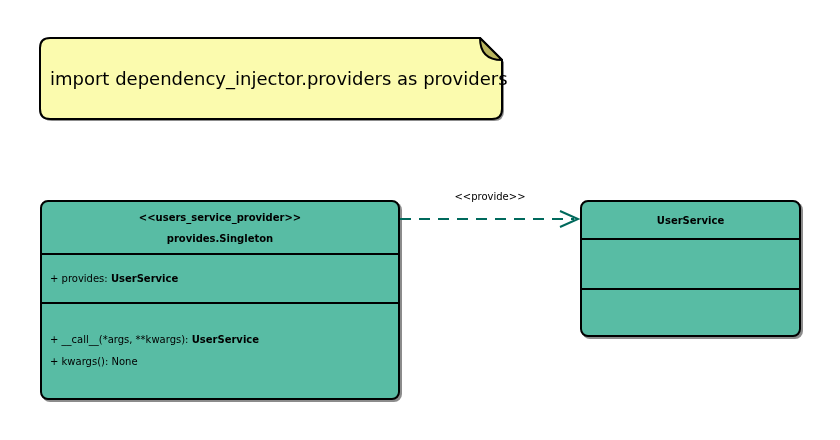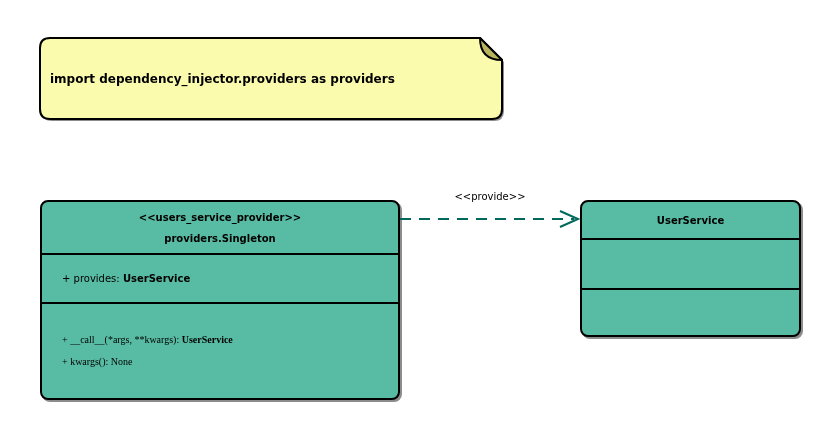--- a/index.html
+++ b/index.html
@@ -20,7 +20,7 @@
   .note-text{
     position:absolute;left:12px;top:2px;width:450px;height:81px;
     display:flex;align-items:center;
-    font-size:12px;font-weight:bold;white-space:nowrap;
+    font-size:18px;font-weight:normal;white-space:nowrap;
   }
 
   

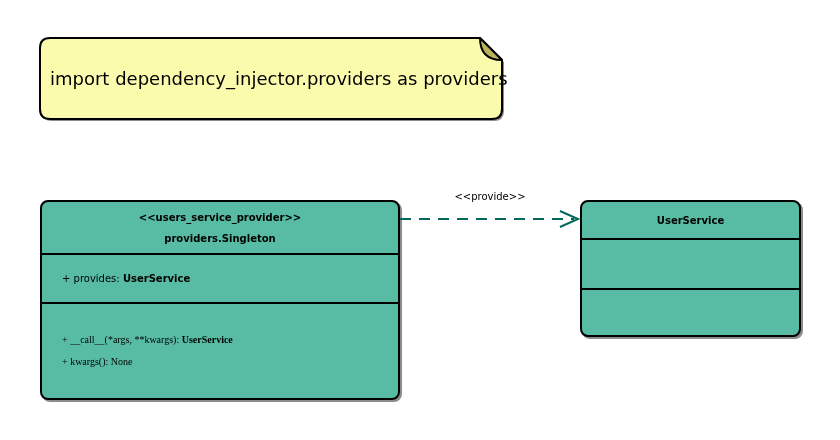--- a/index.html
+++ b/index.html
@@ -78,7 +78,7 @@
 <div class="uml-class" id="provider-class">
   <div class="compartment c-header">
     <div>&lt;&lt;users_service_provider&gt;&gt;</div>
-    <div>providers.Singleton</div>
+    <div>provides.Singleton</div>
   </div>
   <div class="compartment c-members c-attrs">
     <div><span>+ provides: </span><span class="bold">UserService</span></div>

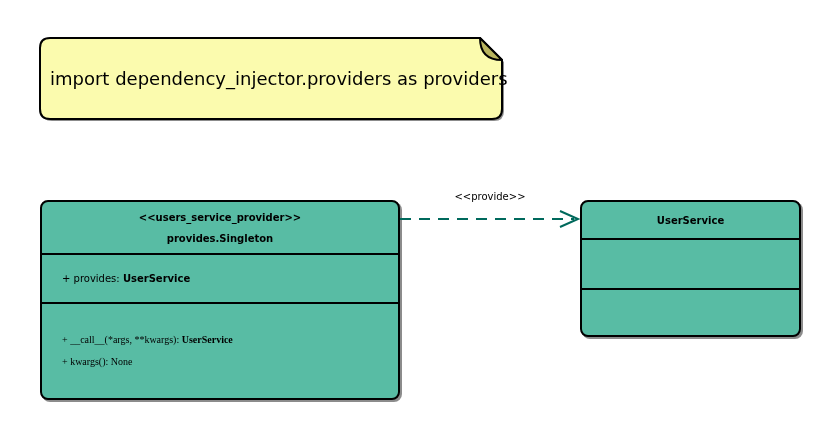--- a/index.html
+++ b/index.html
@@ -40,7 +40,7 @@
     border-top:2px solid var(--border-color);
   }
   .c-header{align-items:center;text-align:center;font-weight:bold;line-height:21px;}
-  .c-members{padding-left:20px;line-height:22px;}
+  .c-members{padding-left:8px;line-height:22px;}
   .bold{font-weight:bold;}
 
   #provider-class{left:40px;top:200px;width:360px;height:200px;}

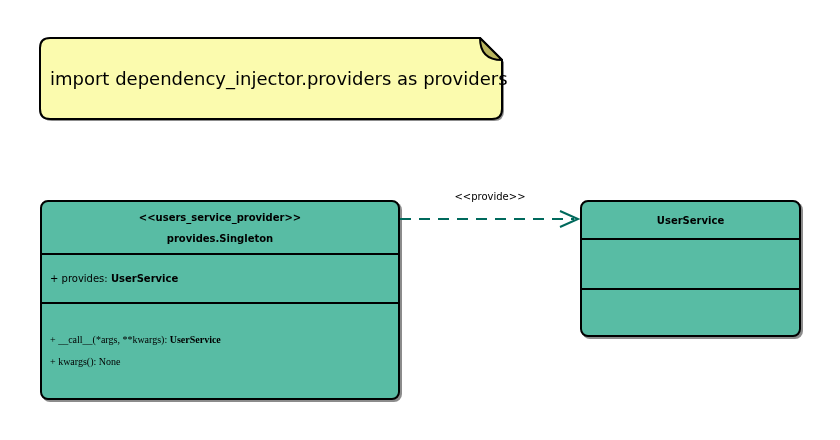--- a/index.html
+++ b/index.html
@@ -46,7 +46,7 @@
   #provider-class{left:40px;top:200px;width:360px;height:200px;}
   #provider-class .c-header{height:57px;}
   #provider-class .c-attrs{height:54px;}
-  #provider-class .c-methods{height:106px;font-family:Liberation Serif, serif;}
+  #provider-class .c-methods{height:106px;}
 
   #service-class{left:580px;top:200px;width:221px;height:137px;}
   #service-class .c-header{height:36px;}

